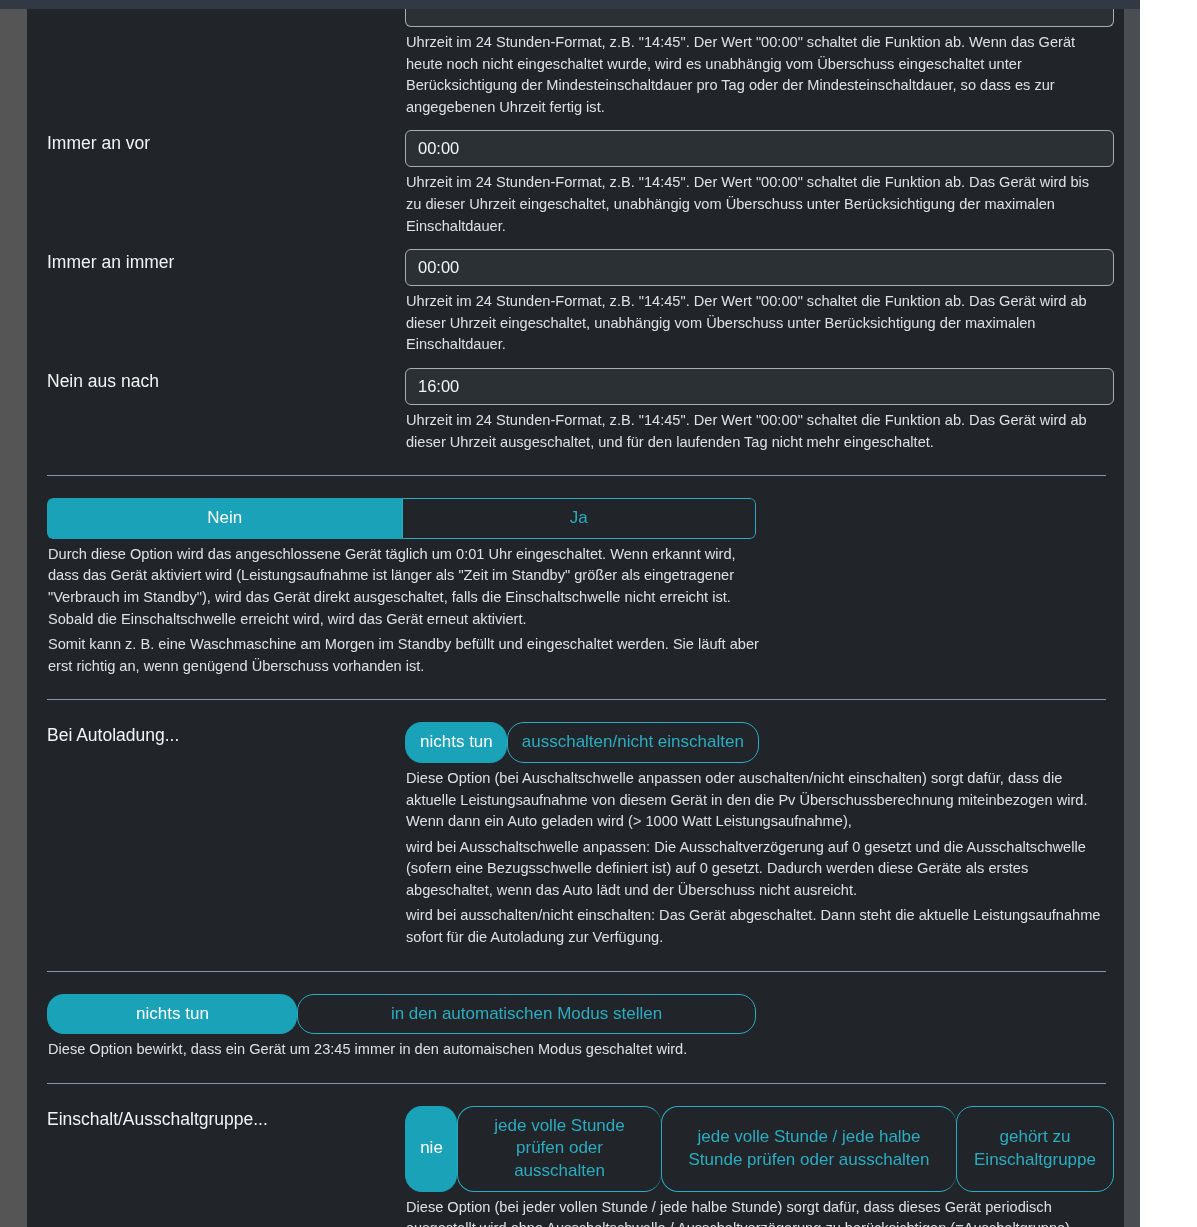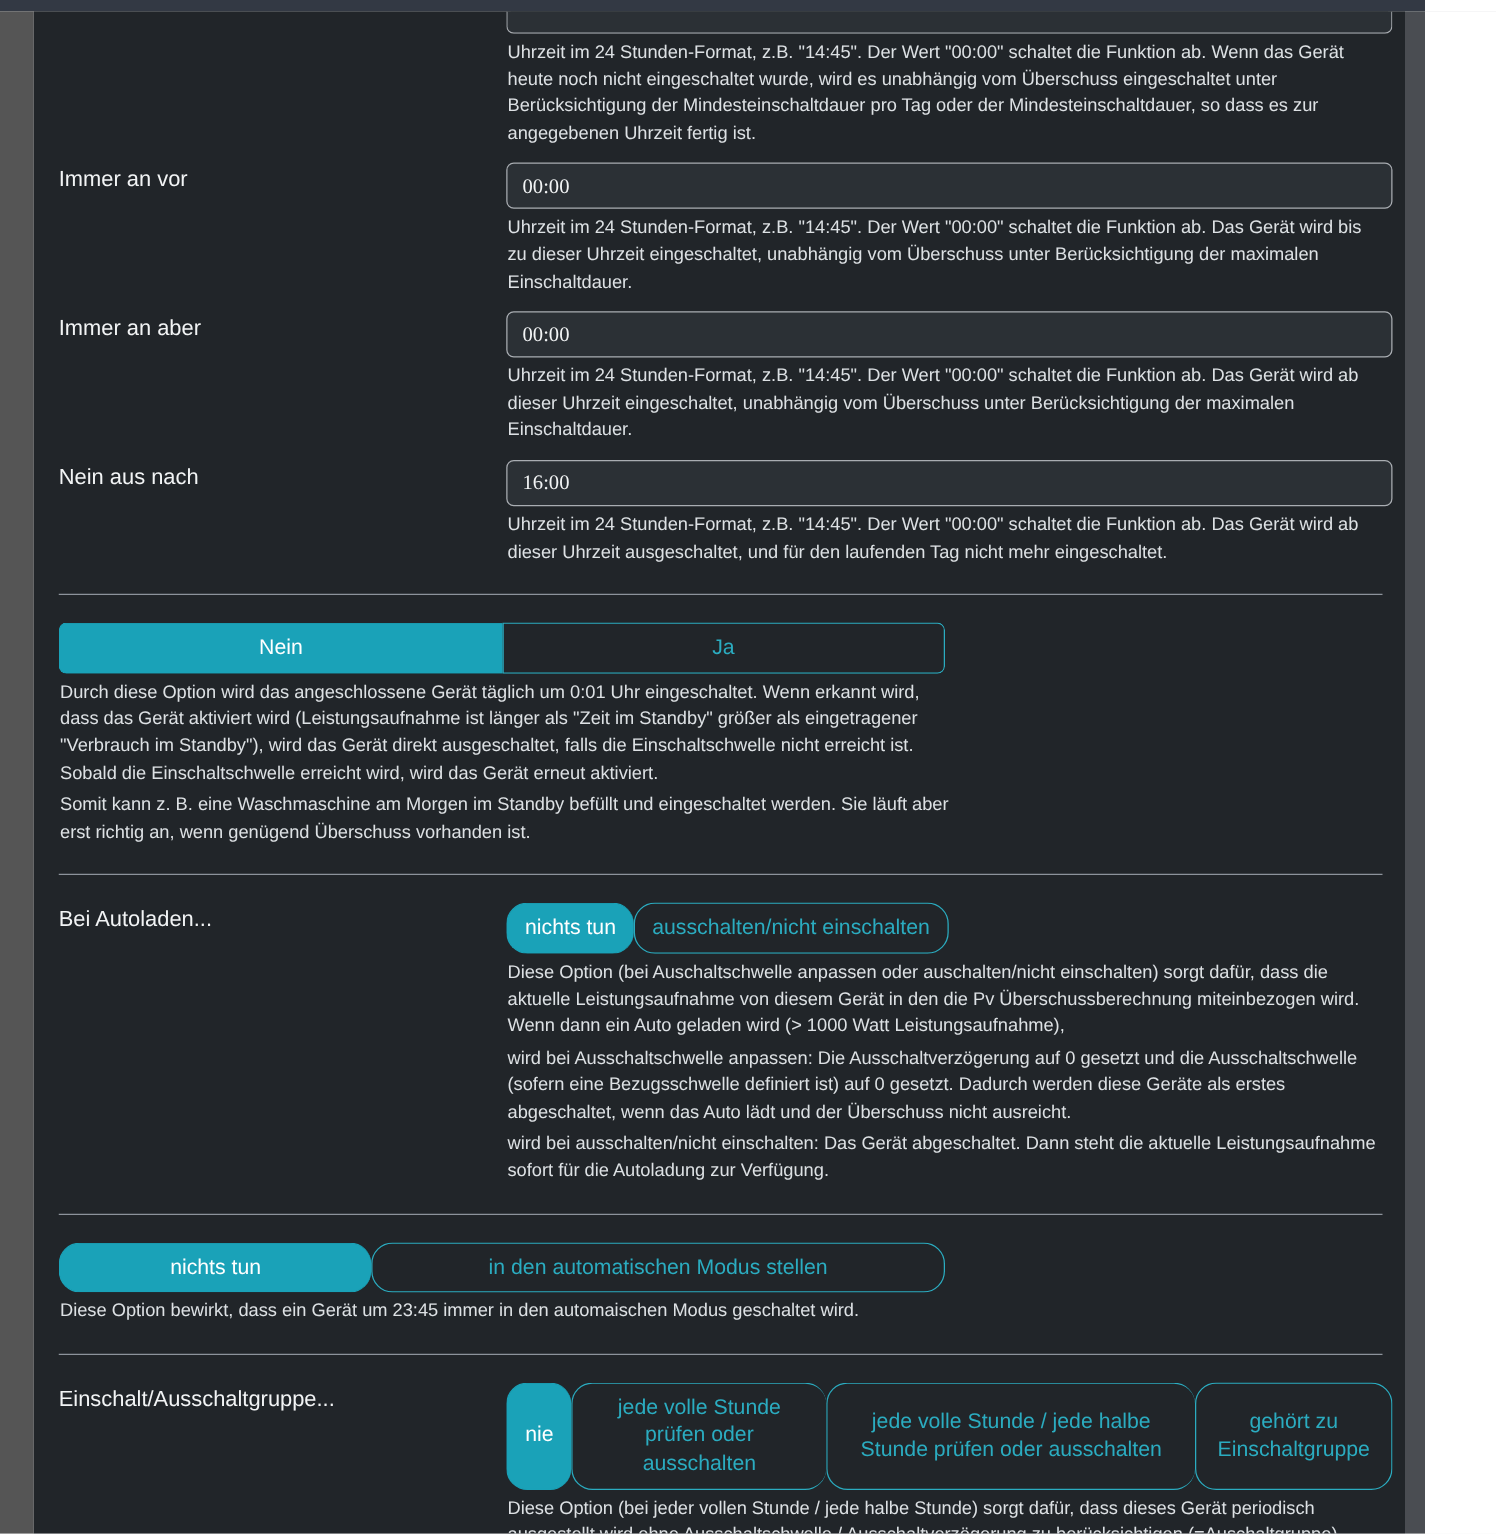--- a/index.html
+++ b/index.html
@@ -93,7 +93,7 @@
     border-radius: 6px;
     color: #f2f4f5;
     font-size: 16.5px;
-    font-family: Liberation Serif, serif;
+    font-family: Liberation Sans, sans-serif;
     padding: 0 12px;
     outline: none;
   }

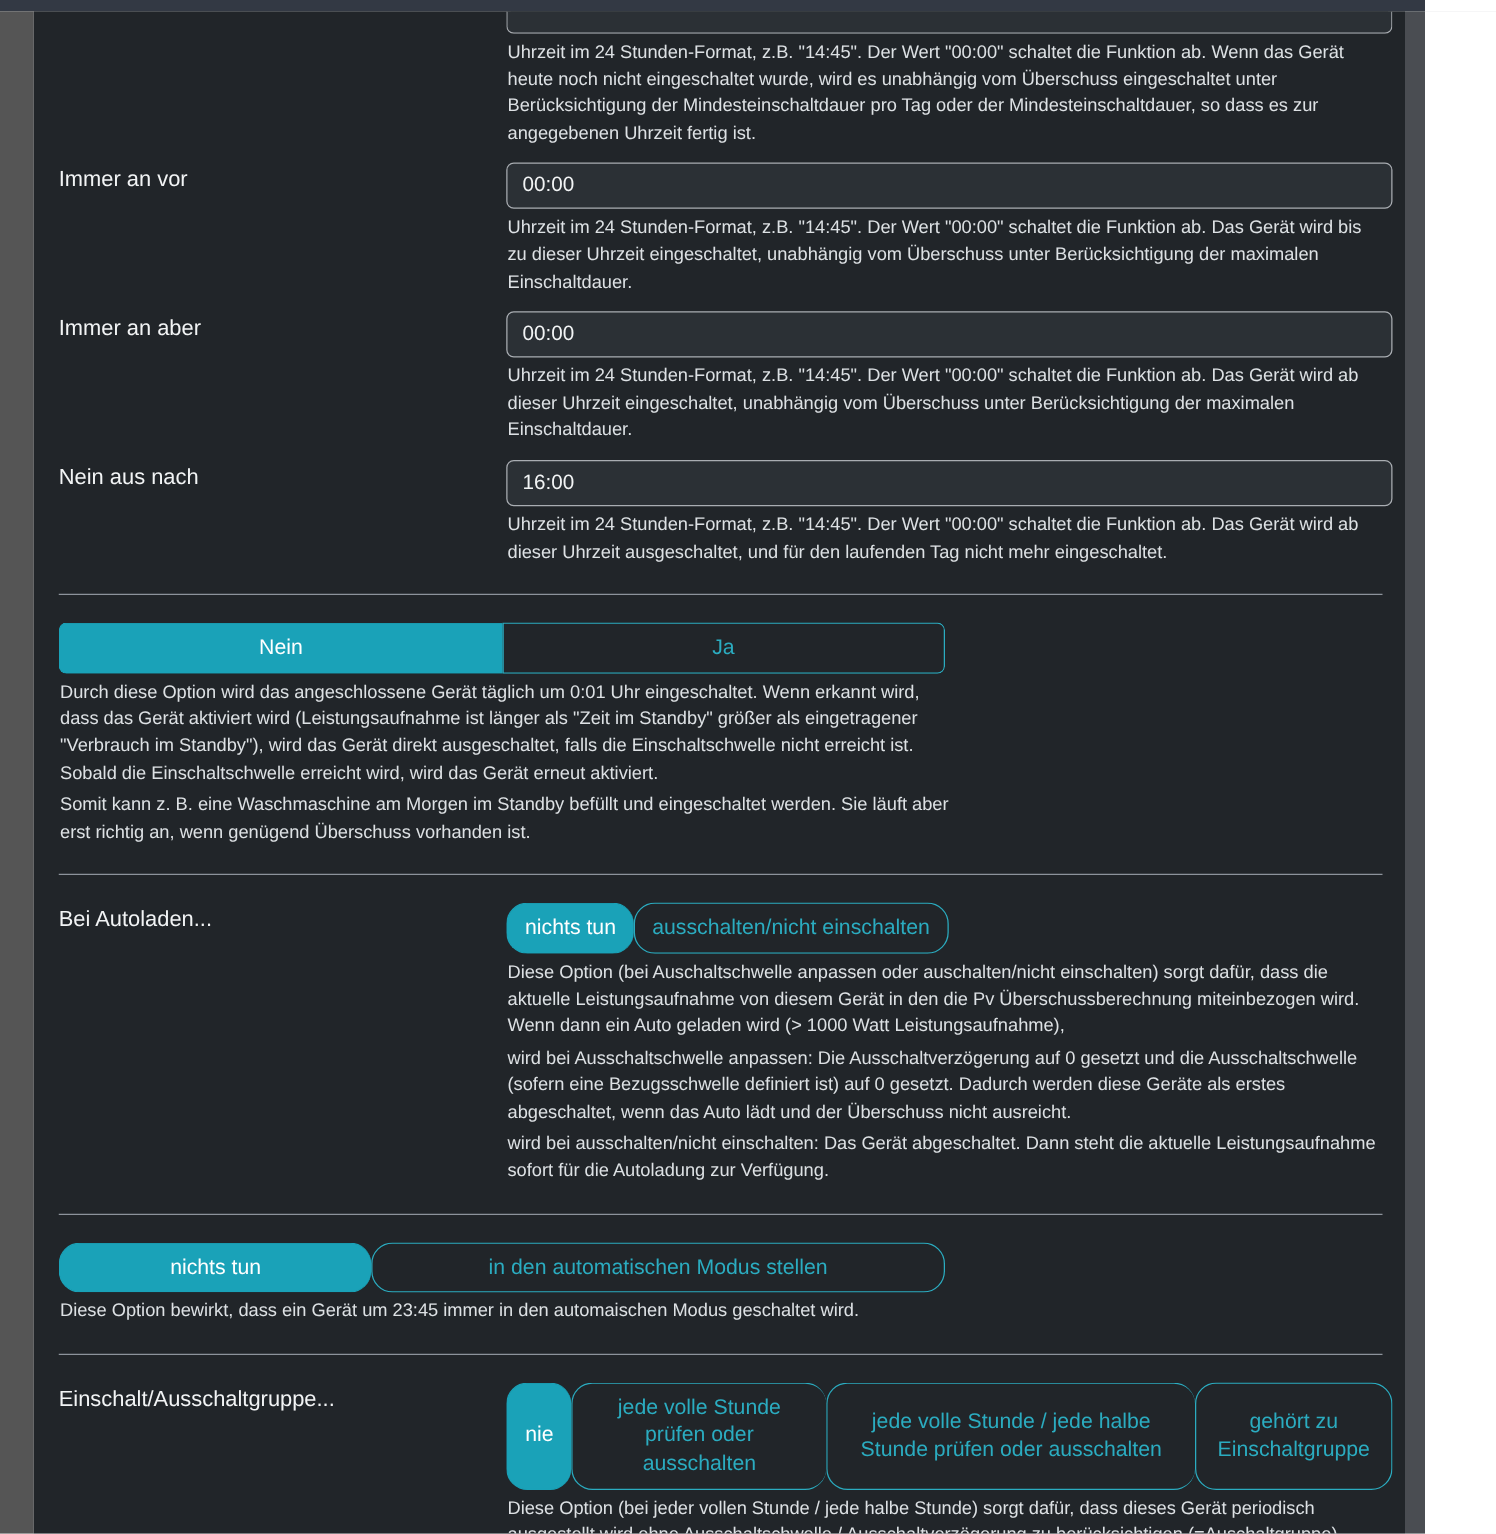--- a/index.html
+++ b/index.html
@@ -182,7 +182,7 @@
       <div class="spacer-12"></div>
 
       <div class="row">
-        <div class="label-col">Immer an aber</div>
+        <div class="label-col">Immer an immer</div>
         <div class="field-col">
           <input class="tinput" type="text" value="00:00" style="">
           <div class="help">Uhrzeit im 24 Stunden-Format, z.B. "14:45". Der Wert "00:00" schaltet die Funktion ab. Das Gerät wird ab dieser Uhrzeit eingeschaltet, unabhängig vom Überschuss unter Berücksichtigung der maximalen Einschaltdauer.</div>

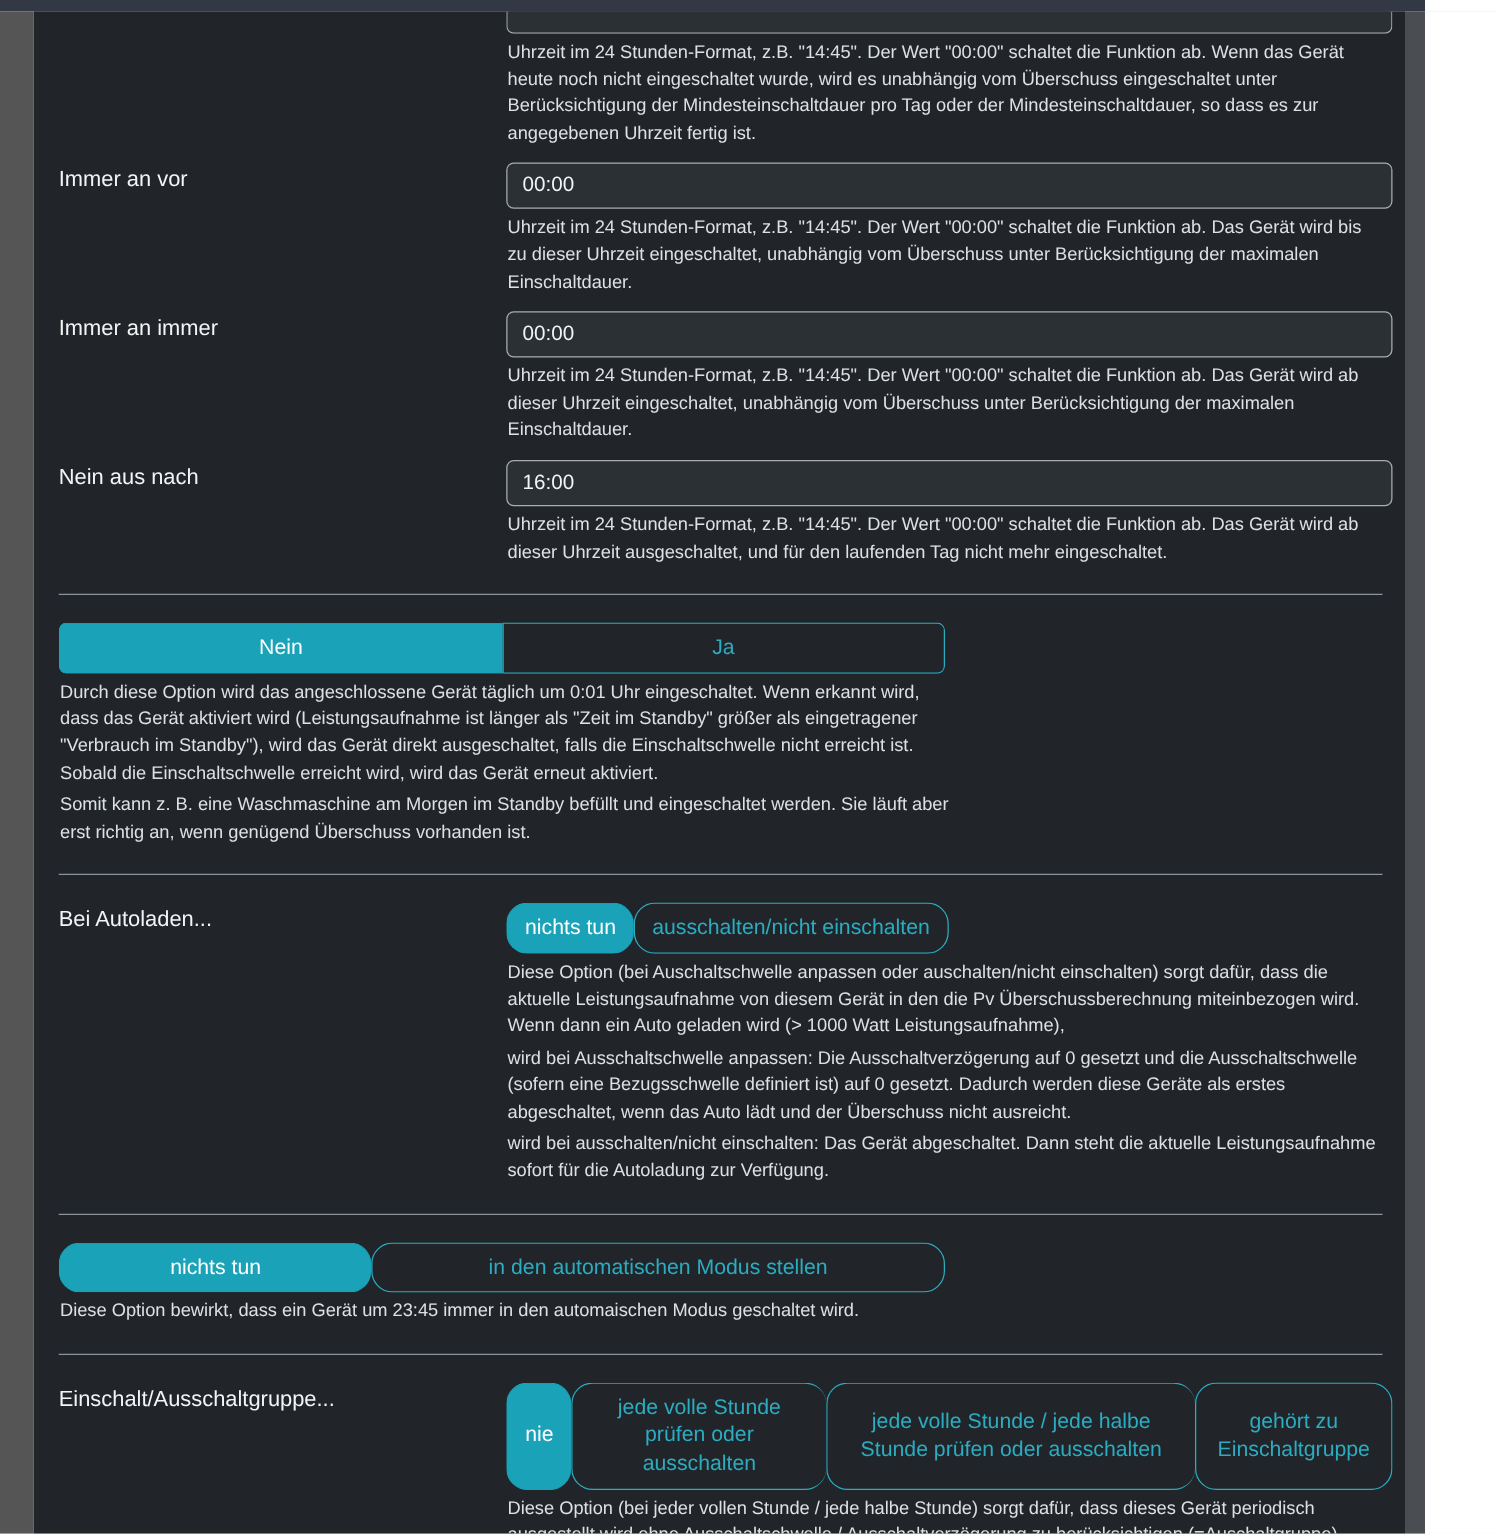--- a/index.html
+++ b/index.html
@@ -219,7 +219,7 @@
       <div class="spacer-22"></div>
 
       <div class="row">
-        <div class="label-col">Bei Autoladen...</div>
+        <div class="label-col">Bei Autoladung...</div>
         <div class="field-col">
           <div class="btngroup auto">
             <div class="btn active">nichts tun</div>

